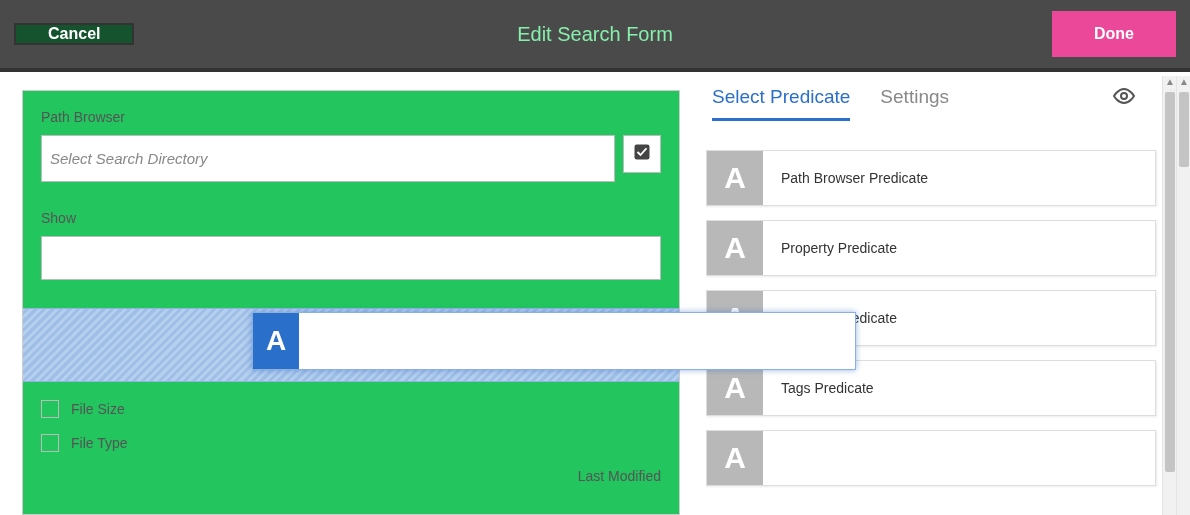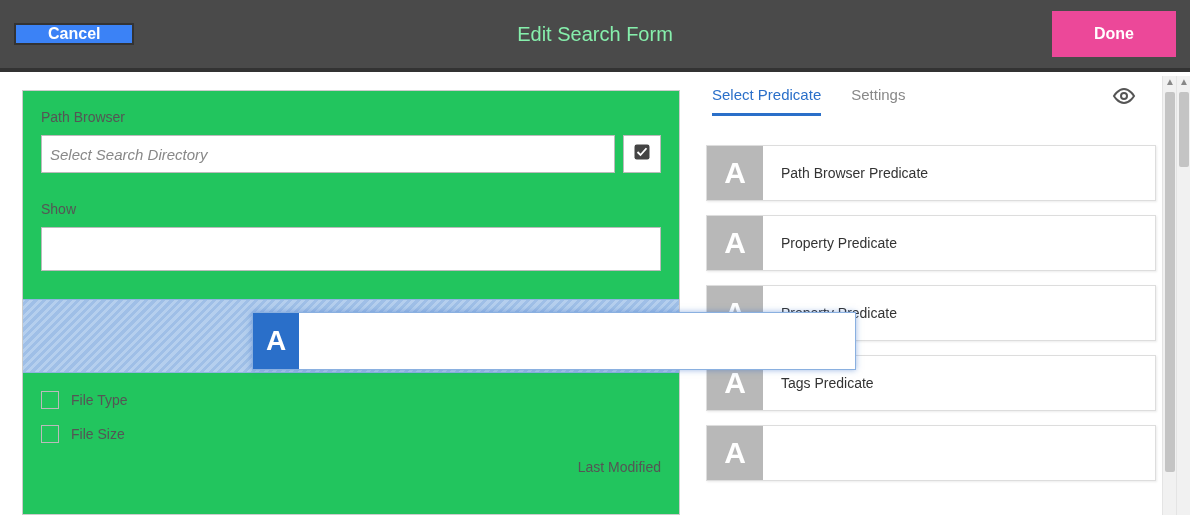--- a/index.html
+++ b/index.html
@@ -24,7 +24,7 @@
   }
   .btn-cancel {
     border: 2px solid #333;
-    background: #3b82f6;
+    background: #14532d;
     color: #fff;
     font-size: 16px;
     font-weight: bold;

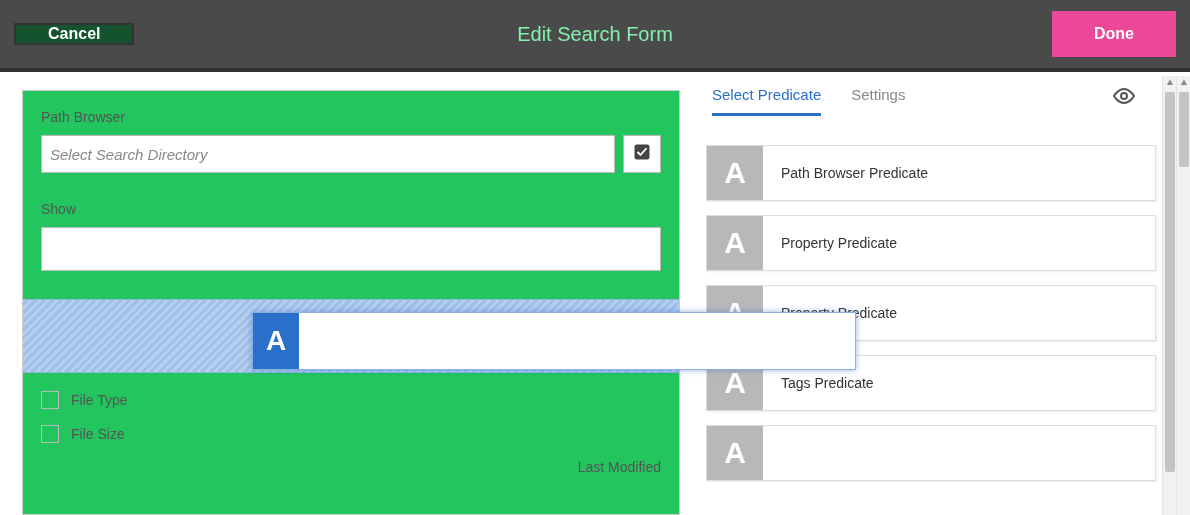--- a/index.html
+++ b/index.html
@@ -151,7 +151,7 @@
     padding-left: 6px;
   }
   .tab {
-    font-size: 15px;
+    font-size: 19px;
     color: #888;
     padding-bottom: 10px;
     cursor: pointer;

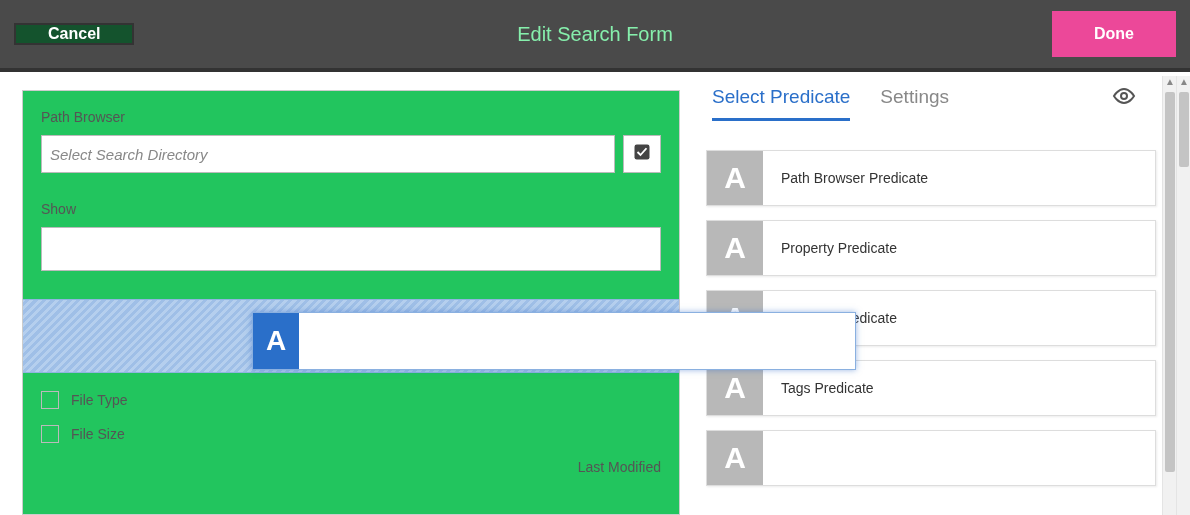--- a/index.html
+++ b/index.html
@@ -77,7 +77,7 @@
   .input-row { display: flex; gap: 8px; }
   .text-input {
     border: 1px solid #bbb;
-    height: 38px;
+    height: 47px;
     flex: 1;
     padding: 0 8px;
     font-size: 15px;

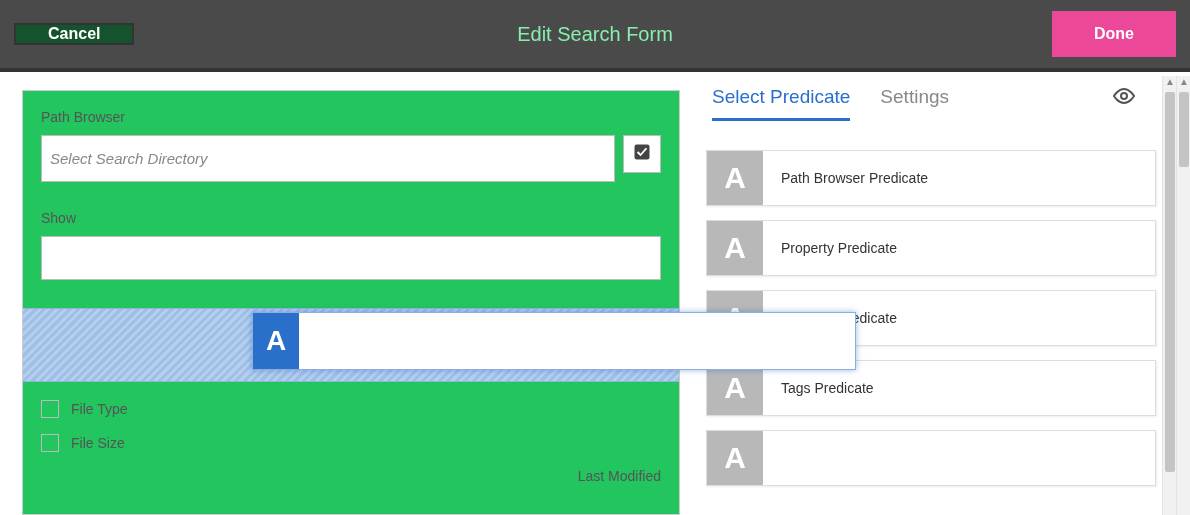--- a/index.html
+++ b/index.html
@@ -289,12 +289,12 @@
 
     <div class="checkbox-row">
       <div class="checkbox"></div>
-      <span class="checkbox-label">File Type</span>
+      <span class="checkbox-label">File Size</span>
     </div>
 
     <div class="checkbox-row">
       <div class="checkbox"></div>
-      <span class="checkbox-label">File Size</span>
+      <span class="checkbox-label">File Type</span>
     </div>
 
     <div class="plain-label">Last Modified</div>

